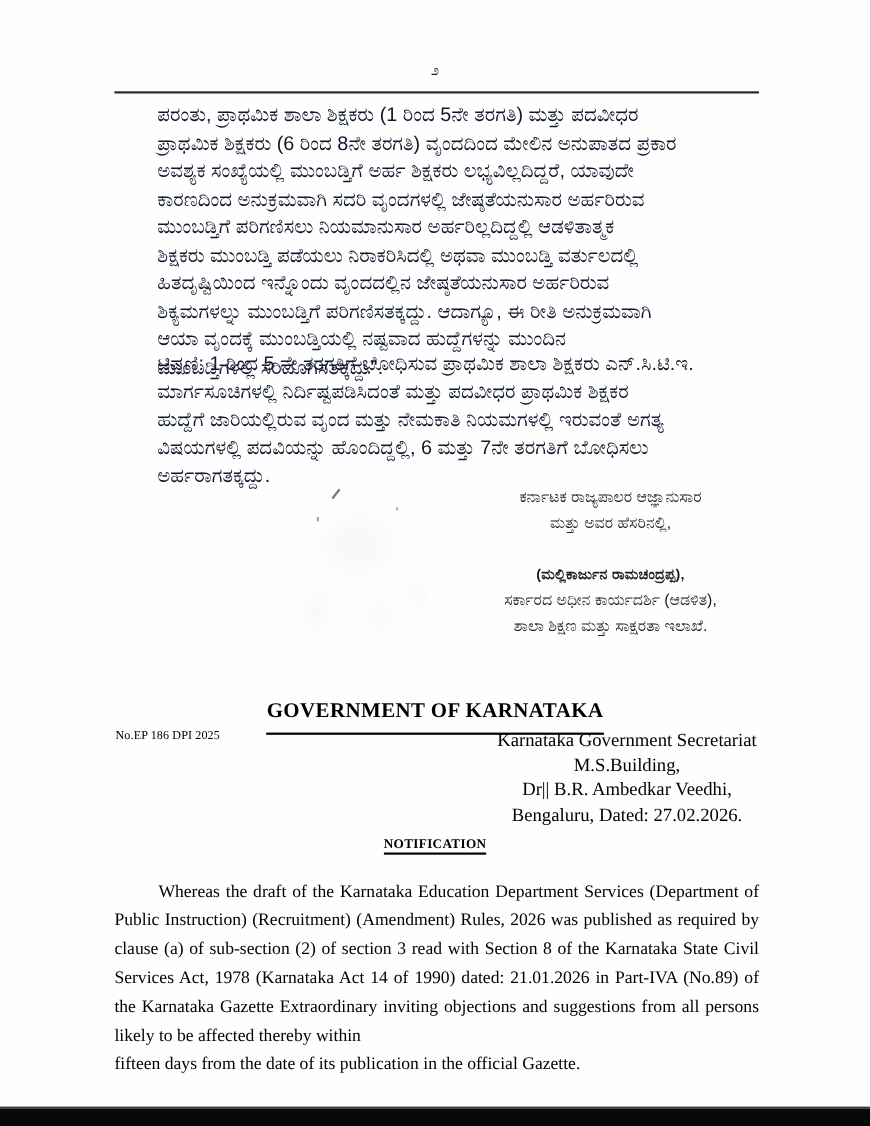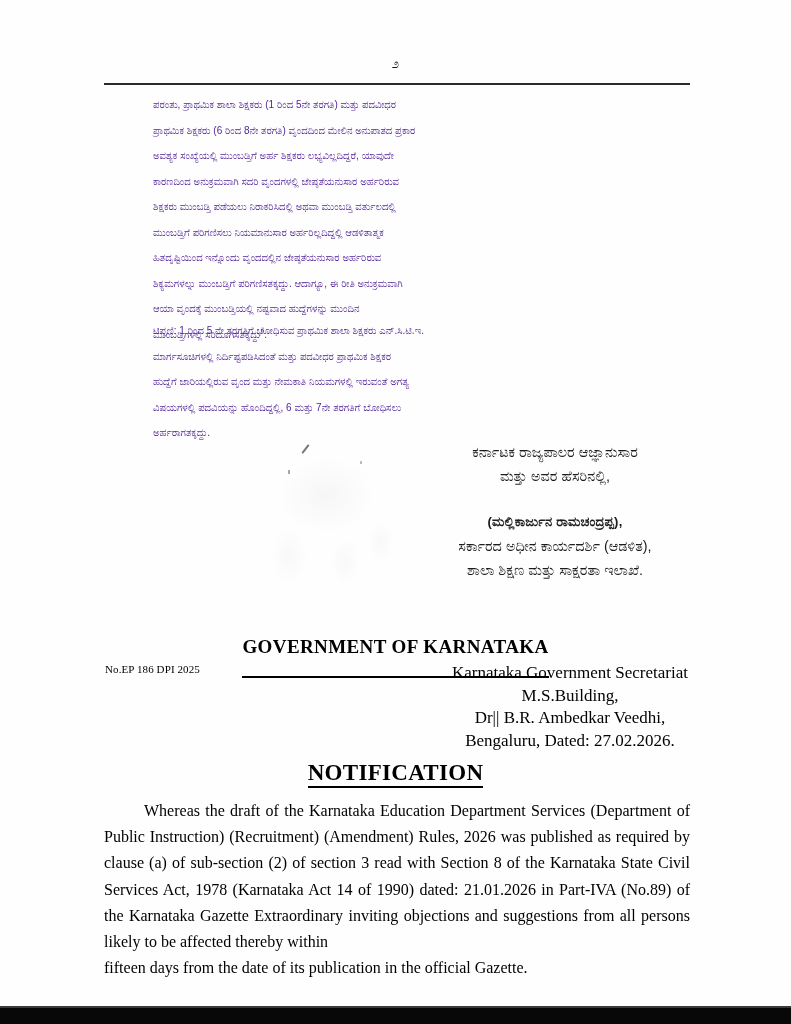--- a/index.html
+++ b/index.html
@@ -88,11 +88,11 @@
   
   .kn-block {
     position: absolute;
-    left: 153px;
+    left: 143px;
     width: 548px;
     font-family: "Liberation Sans", "DejaVu Sans", sans-serif;
-    color: #4c1d95;
-    font-size: 10px;
+    color: #0f172a;
+    font-size: 18px;
     line-height: 25.5px;
     text-align: justify;
     text-justify: inter-word;

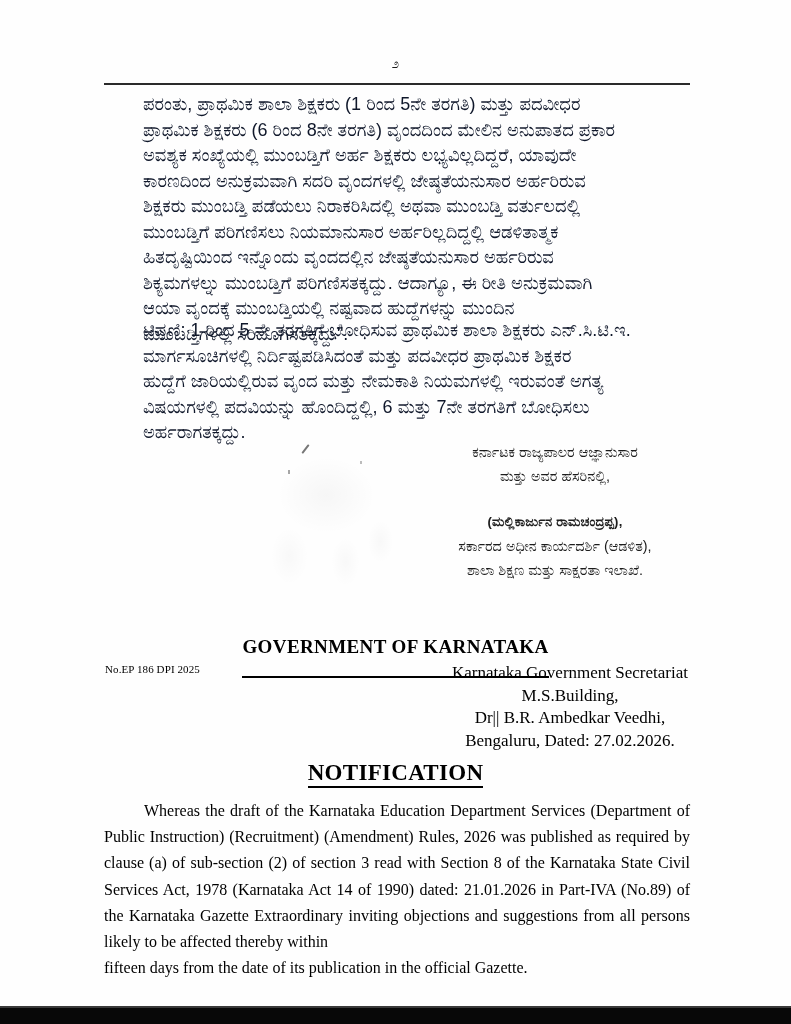--- a/index.html
+++ b/index.html
@@ -221,8 +221,8 @@
     <div>ಪ್ರಾಥಮಿಕ ಶಿಕ್ಷಕರು (6 ರಿಂದ 8ನೇ ತರಗತಿ) ವೃಂದದಿಂದ ಮೇಲಿನ ಅನುಪಾತದ ಪ್ರಕಾರ</div>
     <div>ಅವಶ್ಯಕ ಸಂಖ್ಯೆಯಲ್ಲಿ ಮುಂಬಡ್ತಿಗೆ ಅರ್ಹ ಶಿಕ್ಷಕರು ಲಭ್ಯವಿಲ್ಲದಿದ್ದರೆ, ಯಾವುದೇ</div>
     <div>ಕಾರಣದಿಂದ ಅನುಕ್ರಮವಾಗಿ ಸದರಿ ವೃಂದಗಳಲ್ಲಿ ಜೇಷ್ಠತೆಯನುಸಾರ ಅರ್ಹರಿರುವ</div>
+    <div>ಮುಂಬಡ್ತಿಗೆ ಪರಿಗಣಿಸಲು ನಿಯಮಾನುಸಾರ ಅರ್ಹರಿಲ್ಲದಿದ್ದಲ್ಲಿ ಆಡಳಿತಾತ್ಮಕ</div>
     <div>ಶಿಕ್ಷಕರು ಮುಂಬಡ್ತಿ ಪಡೆಯಲು ನಿರಾಕರಿಸಿದಲ್ಲಿ ಅಥವಾ ಮುಂಬಡ್ತಿ ವರ್ತುಲದಲ್ಲಿ</div>
-    <div>ಮುಂಬಡ್ತಿಗೆ ಪರಿಗಣಿಸಲು ನಿಯಮಾನುಸಾರ ಅರ್ಹರಿಲ್ಲದಿದ್ದಲ್ಲಿ ಆಡಳಿತಾತ್ಮಕ</div>
     <div>ಹಿತದೃಷ್ಟಿಯಿಂದ ಇನ್ನೊಂದು ವೃಂದದಲ್ಲಿನ ಜೇಷ್ಠತೆಯನುಸಾರ ಅರ್ಹರಿರುವ</div>
     <div>ಶಿಕ್ಯಮಗಳಲ್ನು ಮುಂಬಡ್ತಿಗೆ ಪರಿಗಣಿಸತಕ್ಕದ್ದು. ಆದಾಗ್ಯೂ, ಈ ರೀತಿ ಅನುಕ್ರಮವಾಗಿ</div>
     <div>ಆಯಾ ವೃಂದಕ್ಕೆ ಮುಂಬಡ್ತಿಯಲ್ಲಿ ನಷ್ಟವಾದ ಹುದ್ದೆಗಳನ್ನು ಮುಂದಿನ</div>

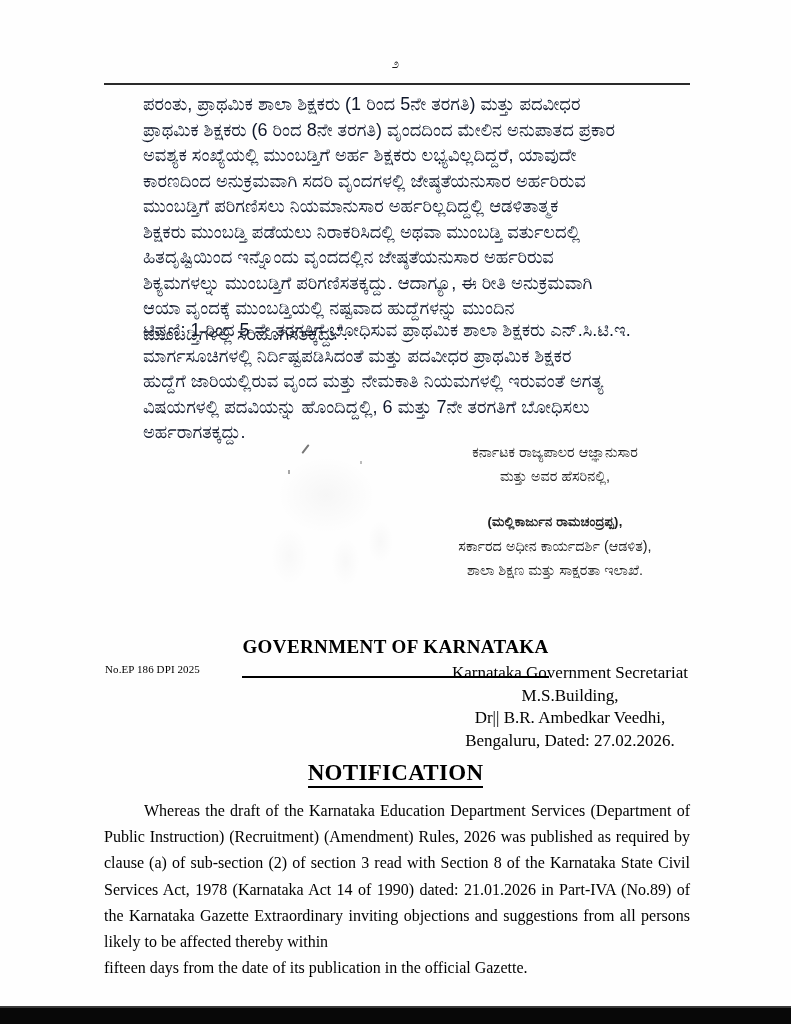--- a/index.html
+++ b/index.html
@@ -136,7 +136,7 @@
   }
   .gov-title span {
     border-bottom: 2px solid #000;
-    padding-bottom: 19px;
+    padding-bottom: 9px;
   }
 
   .ref-no {

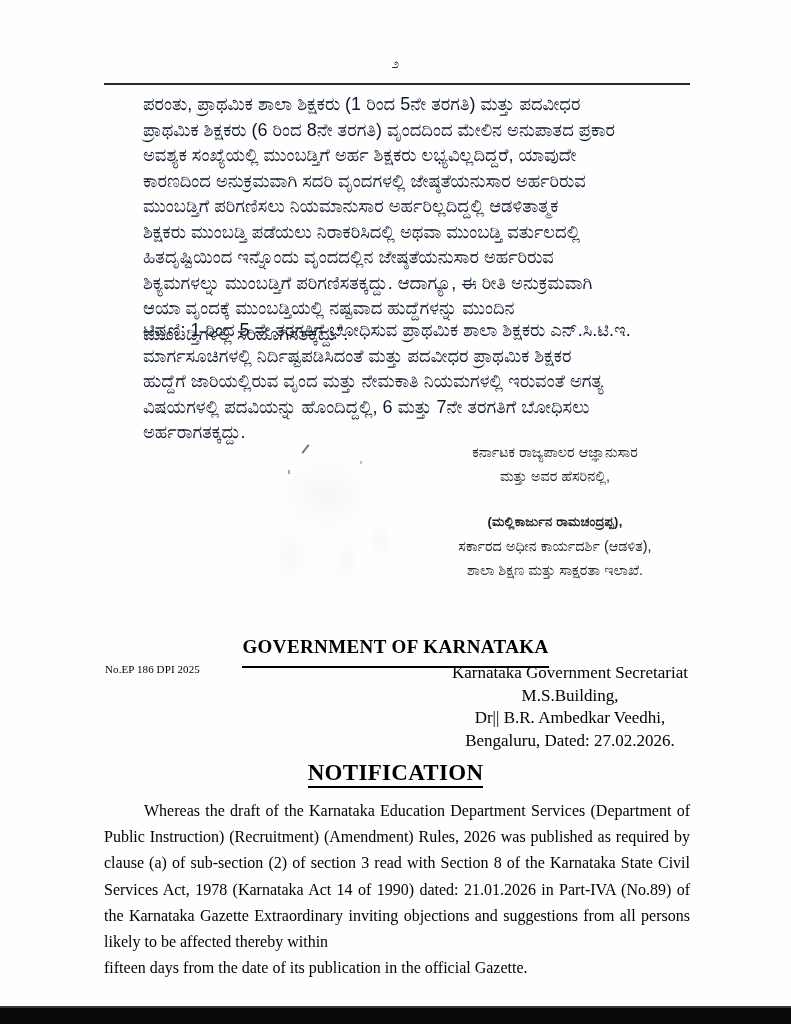--- a/index.html
+++ b/index.html
@@ -163,7 +163,7 @@
     top: 760px;
     width: 791px;
     text-align: center;
-    font-size: 23px;
+    font-size: 12px;
     font-weight: bold;
     letter-spacing: .3px;
   }

